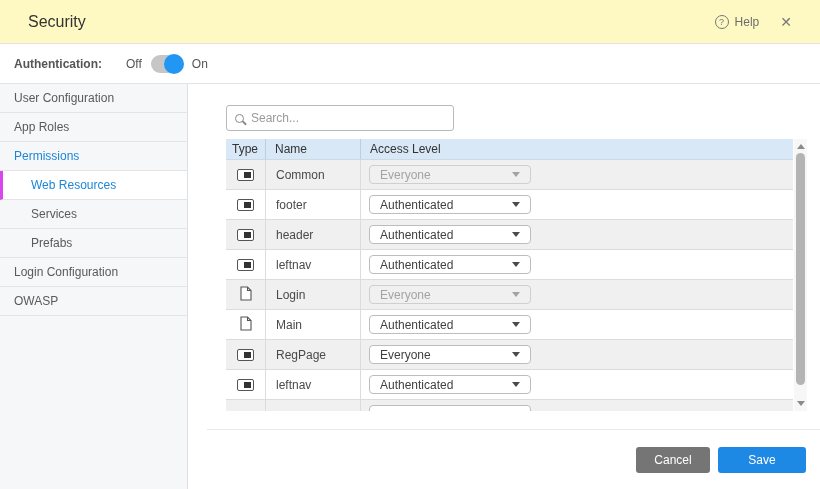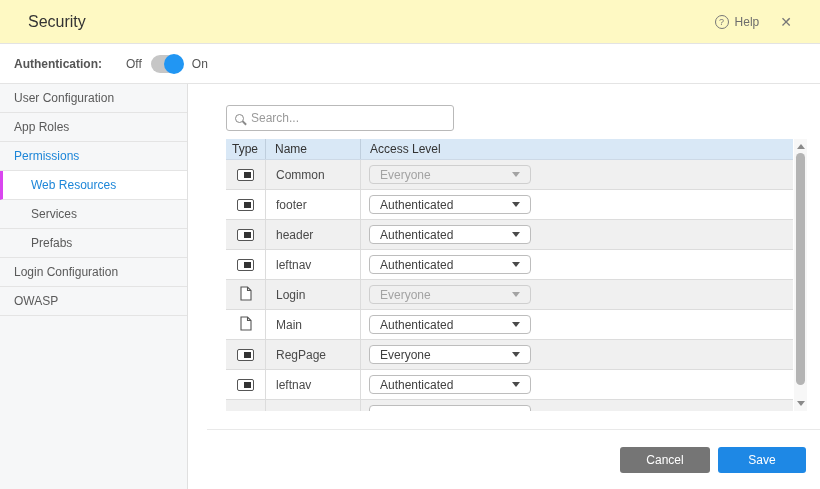--- a/index.html
+++ b/index.html
@@ -90,7 +90,7 @@
   .footer-buttons { position:absolute; top:363px; right:14px; display:flex; gap:8px; }
   .btn { height:26px; border:none; border-radius:3px; color:#fff; font-size:12px;
          font-family:"Liberation Sans", sans-serif; cursor:pointer; }
-  .btn.cancel { width:90px; background:#757575; }
+  .btn.cancel { width:74px; background:#757575; }
   .btn.save { width:88px; background:#1e88e5; }
 </style>
 </head>

